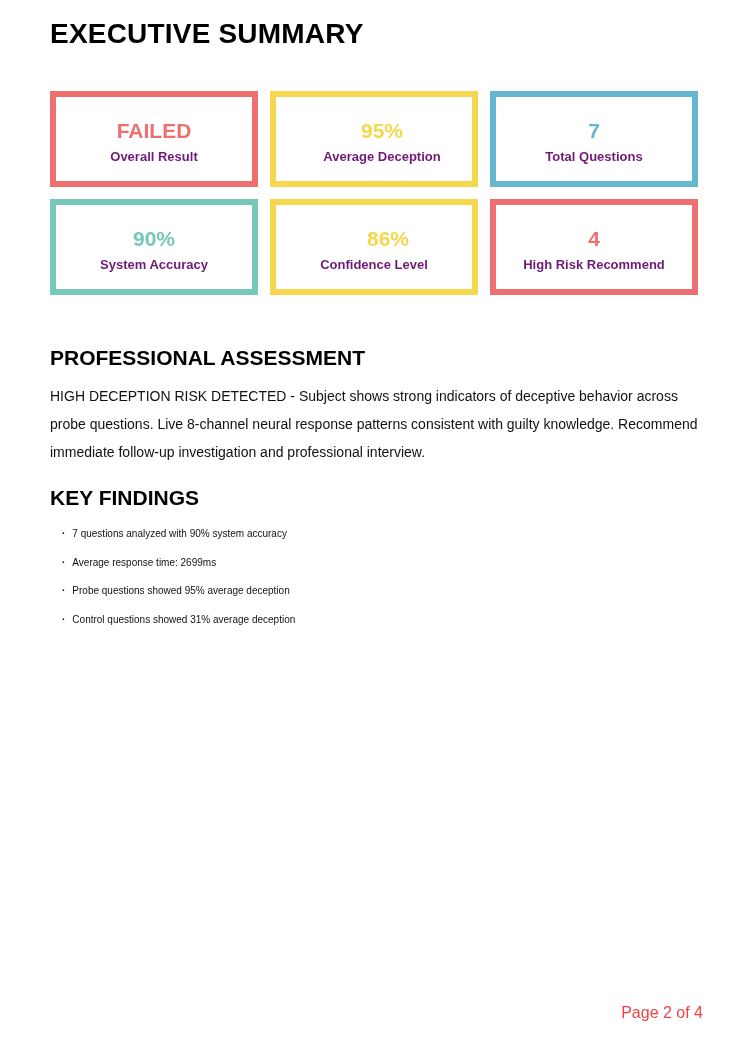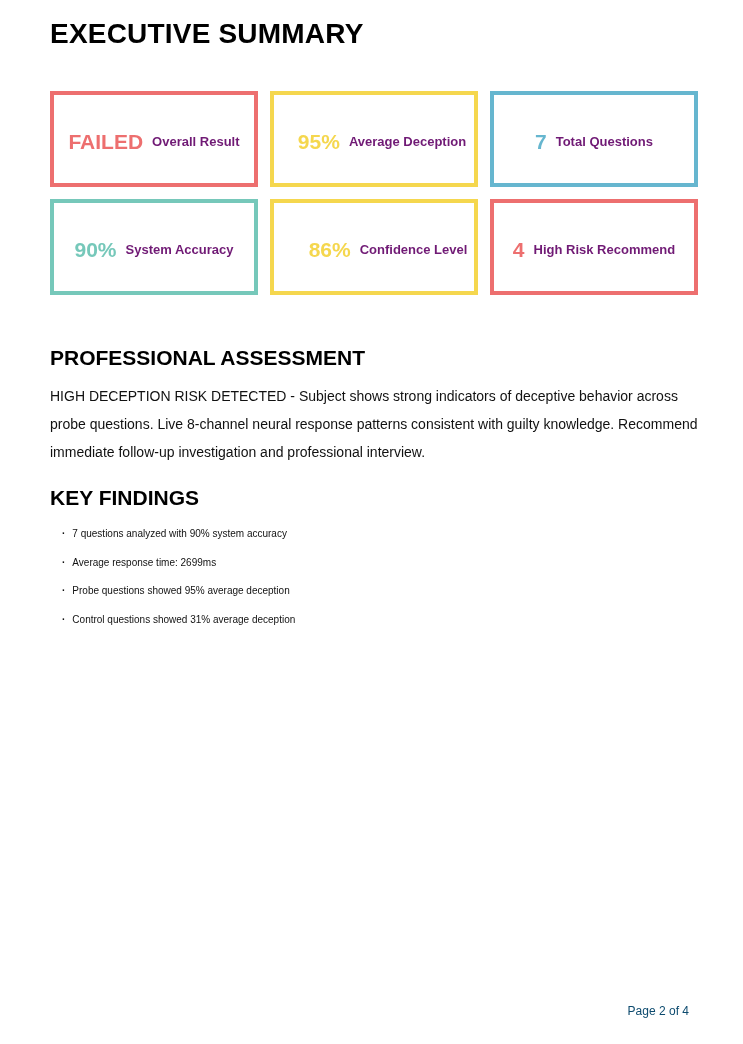--- a/index.html
+++ b/index.html
@@ -35,10 +35,10 @@
   .stat-card {
     height: 96px;
     box-sizing: border-box;
-    border: 4px solid #4d7c0f;
+    border: 6px solid #4d7c0f;
     background: #ffffff;
     display: flex;
-    flex-direction: row;
+    flex-direction: column;
     align-items: center;
     justify-content: center;
     gap: 9px;

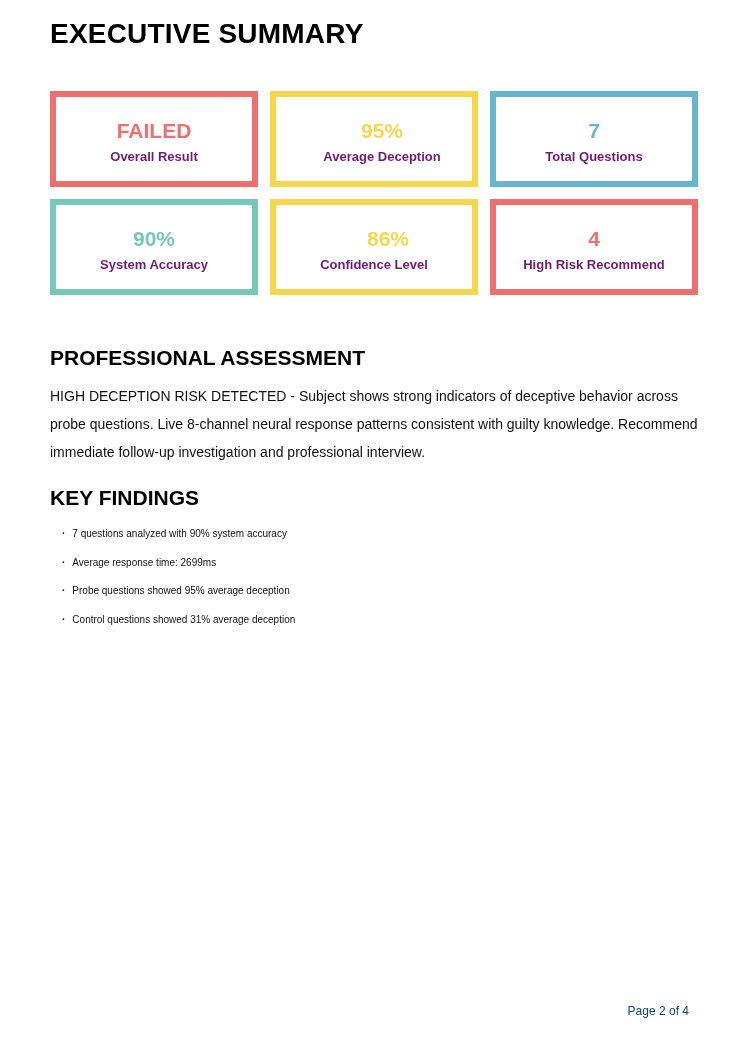--- a/index.html
+++ b/index.html
@@ -93,9 +93,9 @@
   .page-footer {
     position: absolute;
     top: 1004px;
-    right: 54px;
-    font-size: 12px;
-    color: #0c4a6e;
+    right: 40px;
+    font-size: 16px;
+    color: #ef4444;
   }
 </style>
 </head>

